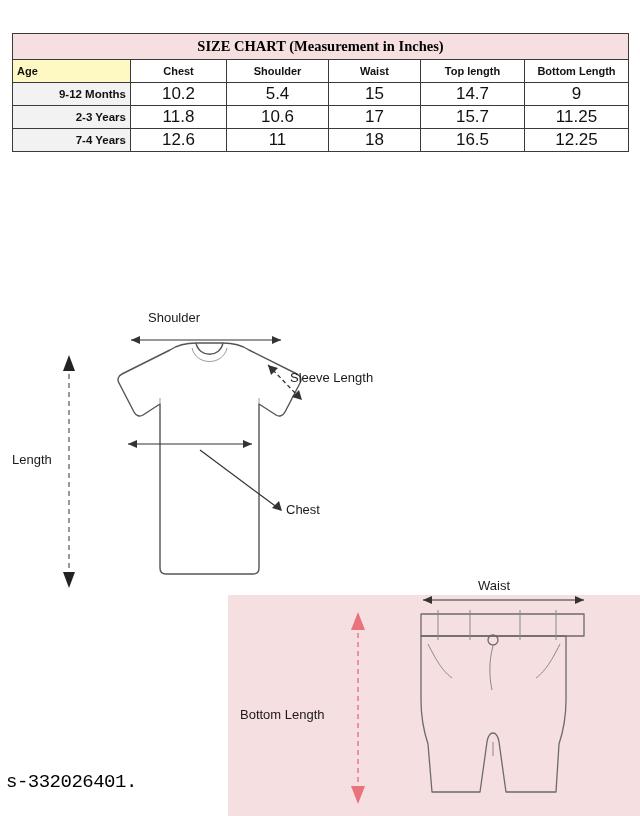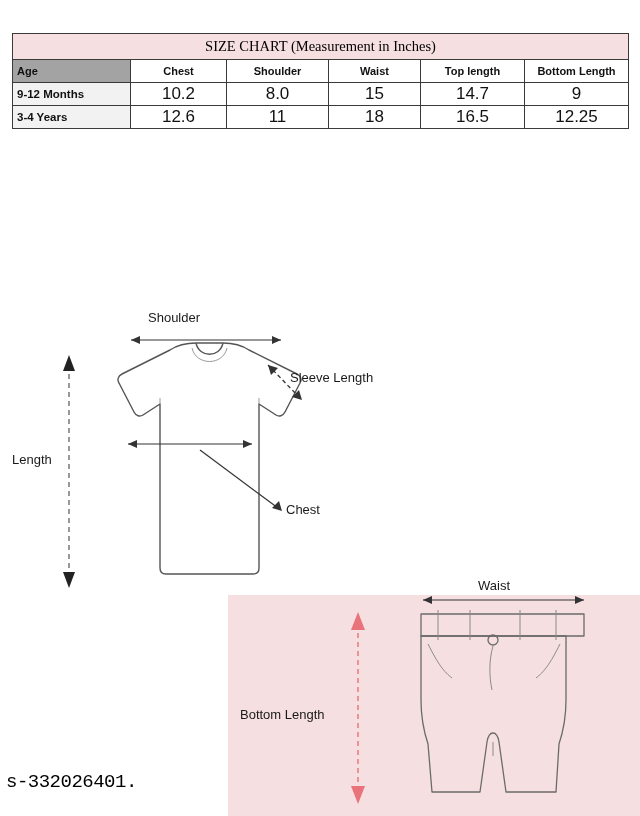--- a/index.html
+++ b/index.html
@@ -41,7 +41,7 @@
     background: #f6dfe0;
     text-align: center;
     font-size: 14.5px;
-    font-weight: normal;
+    font-weight: bold;
     height: 25px;
     color: #000000;
     font-family: "Liberation Serif", serif;

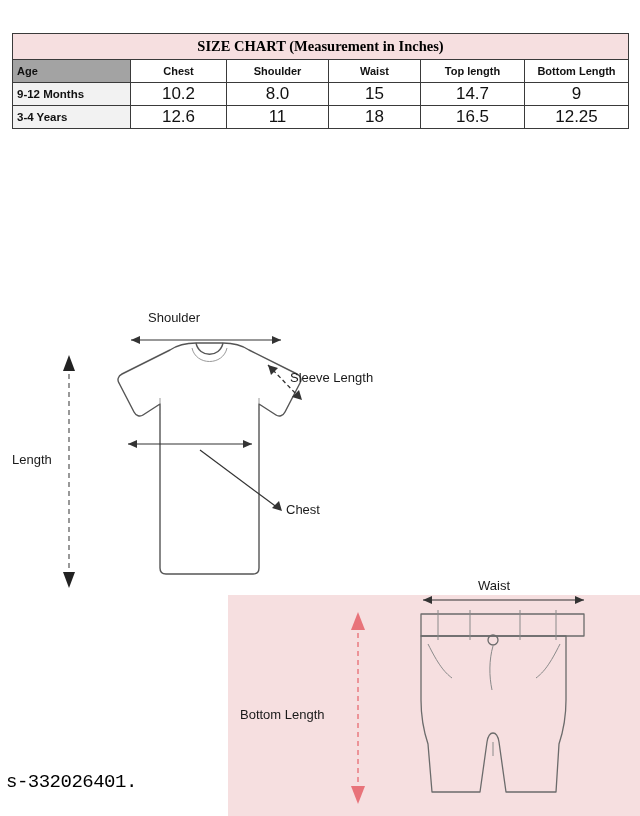--- a/index.html
+++ b/index.html
@@ -54,7 +54,7 @@
   }
   tr.head-row th.age-col {
     text-align: left;
-    background: #a3a3a3;
+    background: #fef9c3;
   }
   table.size-chart td.age-cell {
     background: #f2f2f2;

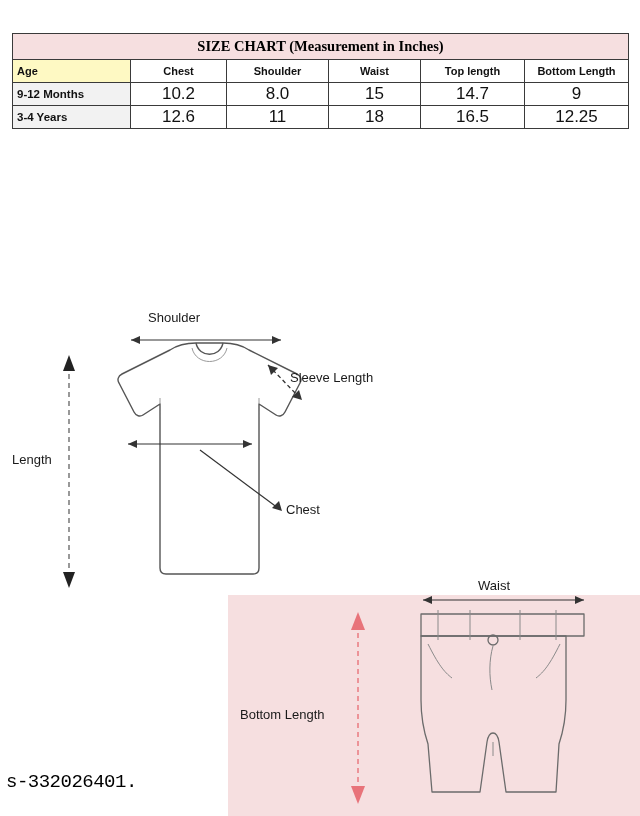--- a/index.html
+++ b/index.html
@@ -58,7 +58,7 @@
   }
   table.size-chart td.age-cell {
     background: #f2f2f2;
-    text-align: left;
+    text-align: right;
     font-weight: bold;
     font-size: 11.5px;
   }

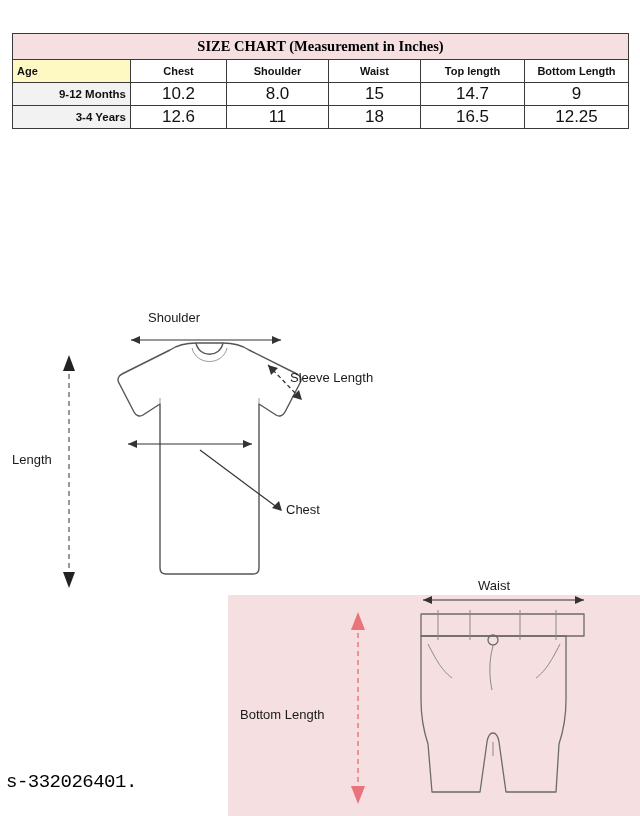--- a/index.html
+++ b/index.html
@@ -130,7 +130,7 @@
       <tr>
         <td class="age-cell">9-12 Months</td>
         <td class="val-cell">10.2</td>
-        <td class="val-cell">8.0</td>
+        <td class="val-cell">5.4</td>
         <td class="val-cell">15</td>
         <td class="val-cell">14.7</td>
         <td class="val-cell">9</td>

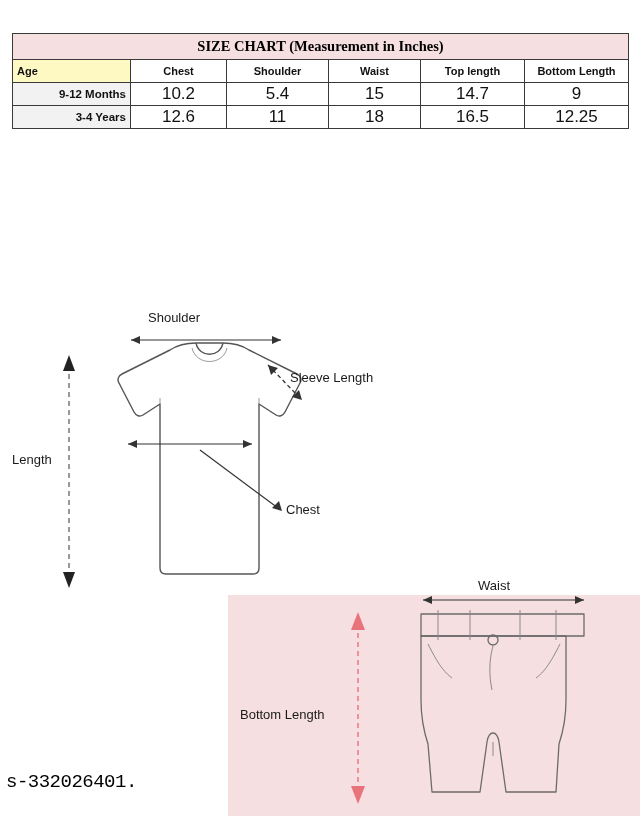--- a/index.html
+++ b/index.html
@@ -134,6 +134,14 @@
         <td class="val-cell">15</td>
         <td class="val-cell">14.7</td>
         <td class="val-cell">9</td>
+      </tr>
+      <tr>
+        <td class="age-cell">2-3 Years</td>
+        <td class="val-cell">11.8</td>
+        <td class="val-cell">10.6</td>
+        <td class="val-cell">17</td>
+        <td class="val-cell">15.7</td>
+        <td class="val-cell">11.25</td>
       </tr>
       <tr>
         <td class="age-cell">3-4 Years</td>

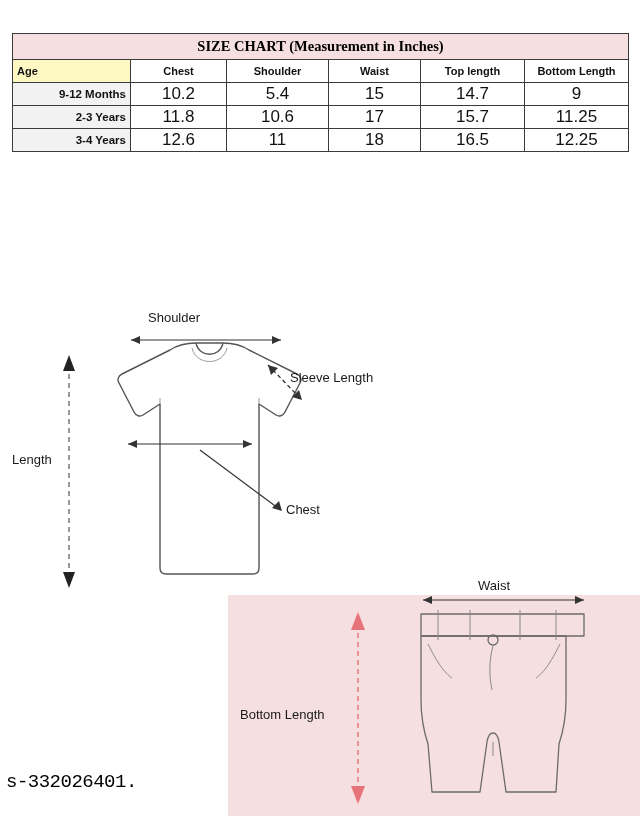--- a/index.html
+++ b/index.html
@@ -144,7 +144,7 @@
         <td class="val-cell">11.25</td>
       </tr>
       <tr>
-        <td class="age-cell">3-4 Years</td>
+        <td class="age-cell">7-4 Years</td>
         <td class="val-cell">12.6</td>
         <td class="val-cell">11</td>
         <td class="val-cell">18</td>

